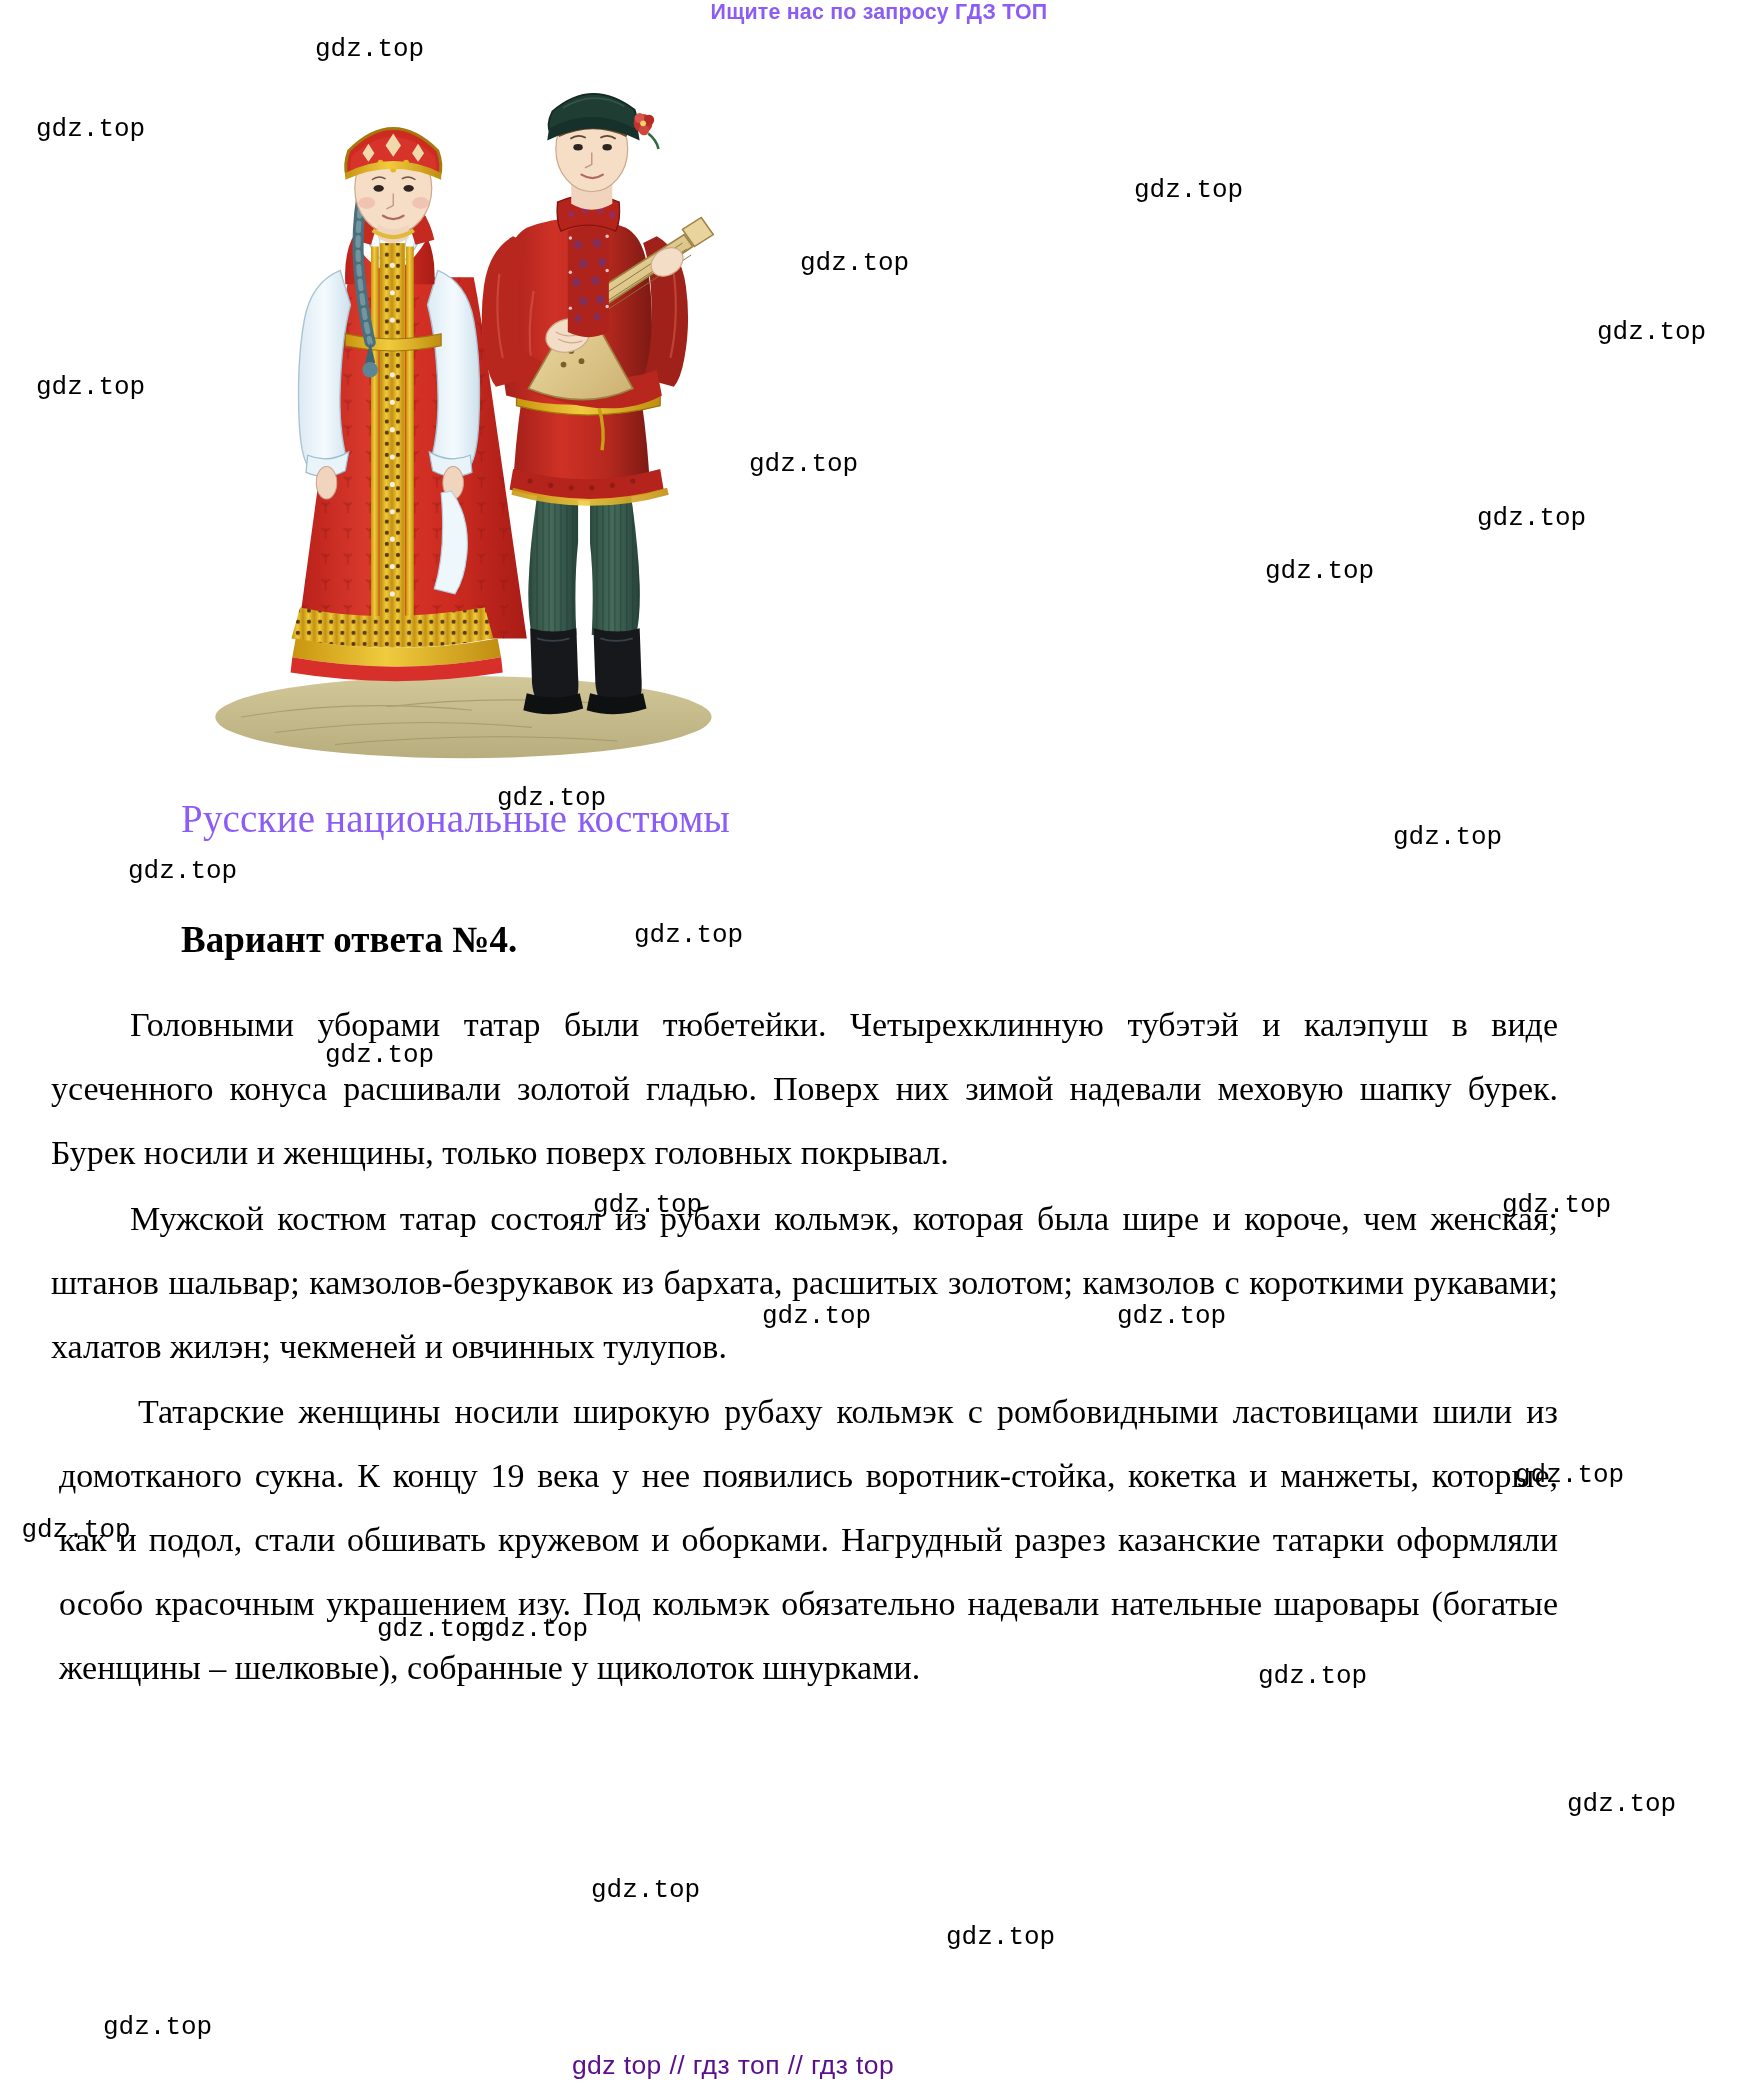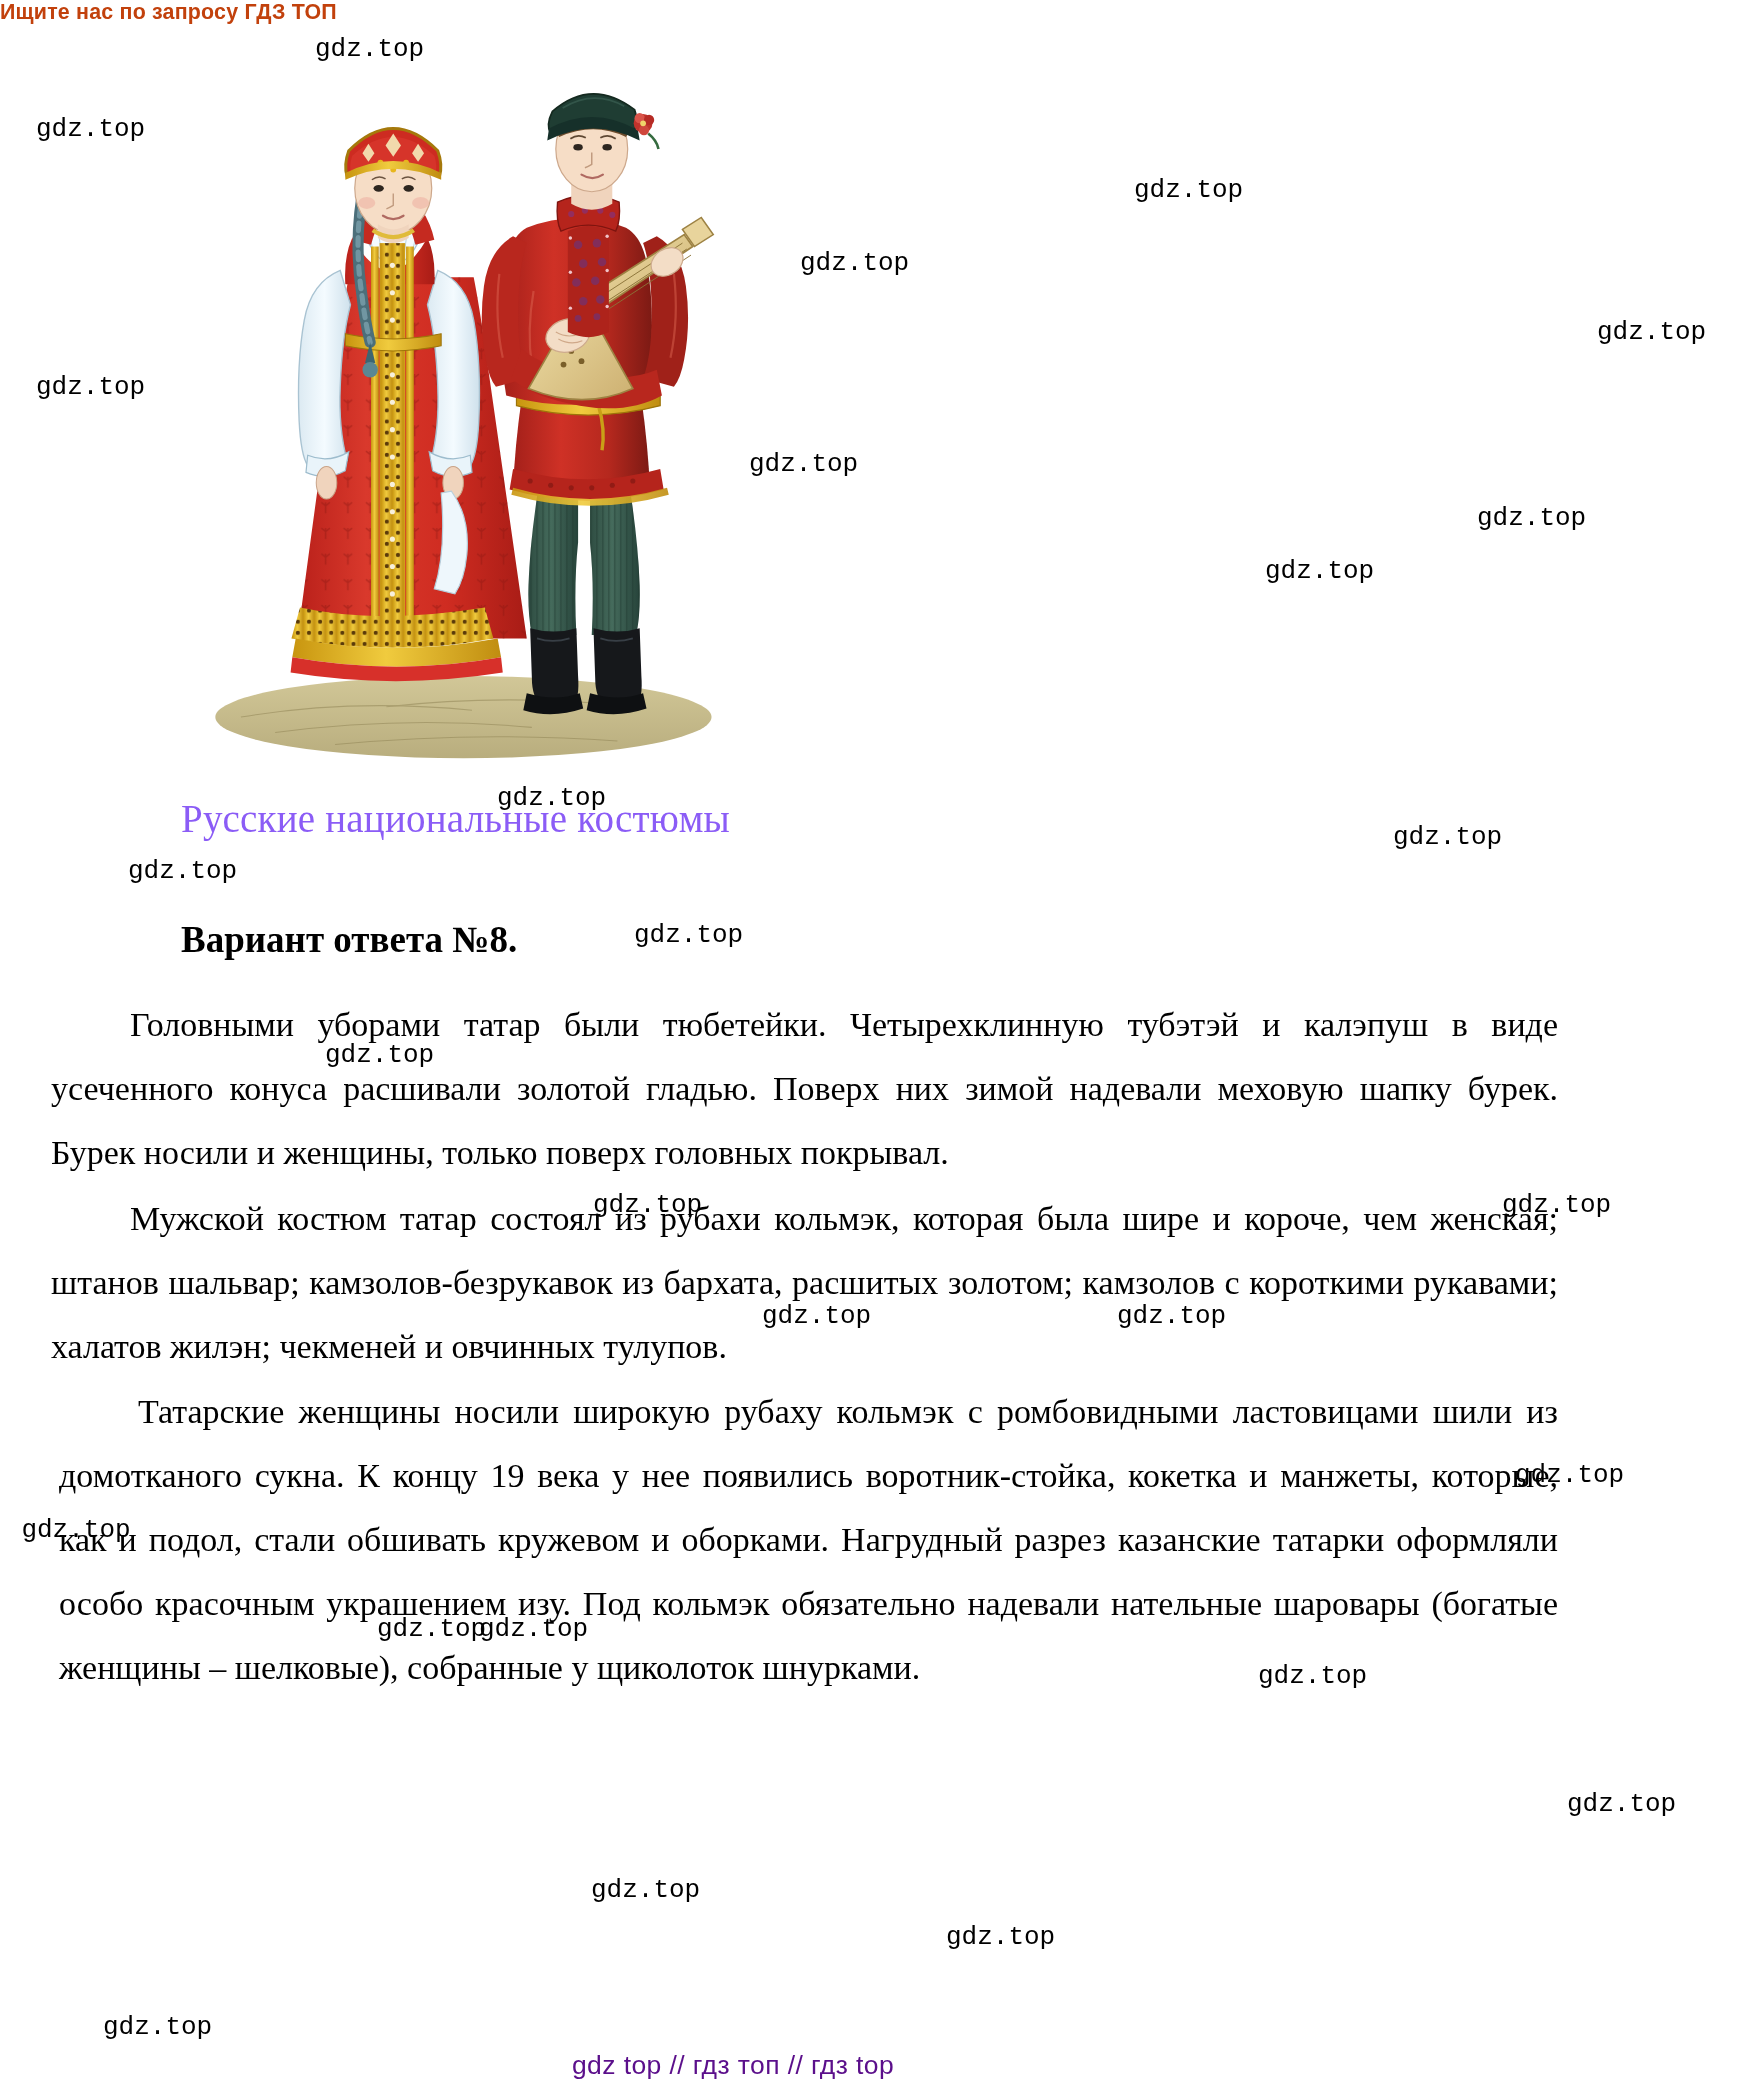--- a/index.html
+++ b/index.html
@@ -22,10 +22,11 @@
     top: 0px;
     left: 0;
     width: 1758px;
+    text-align: center;
     font-family: "Liberation Sans", "DejaVu Sans", sans-serif;
     font-weight: bold;
     font-size: 21.4px;
-    color: #c2410c;
+    color: #8b5cf6;
     letter-spacing: 0.2px;
     white-space: nowrap;
   }

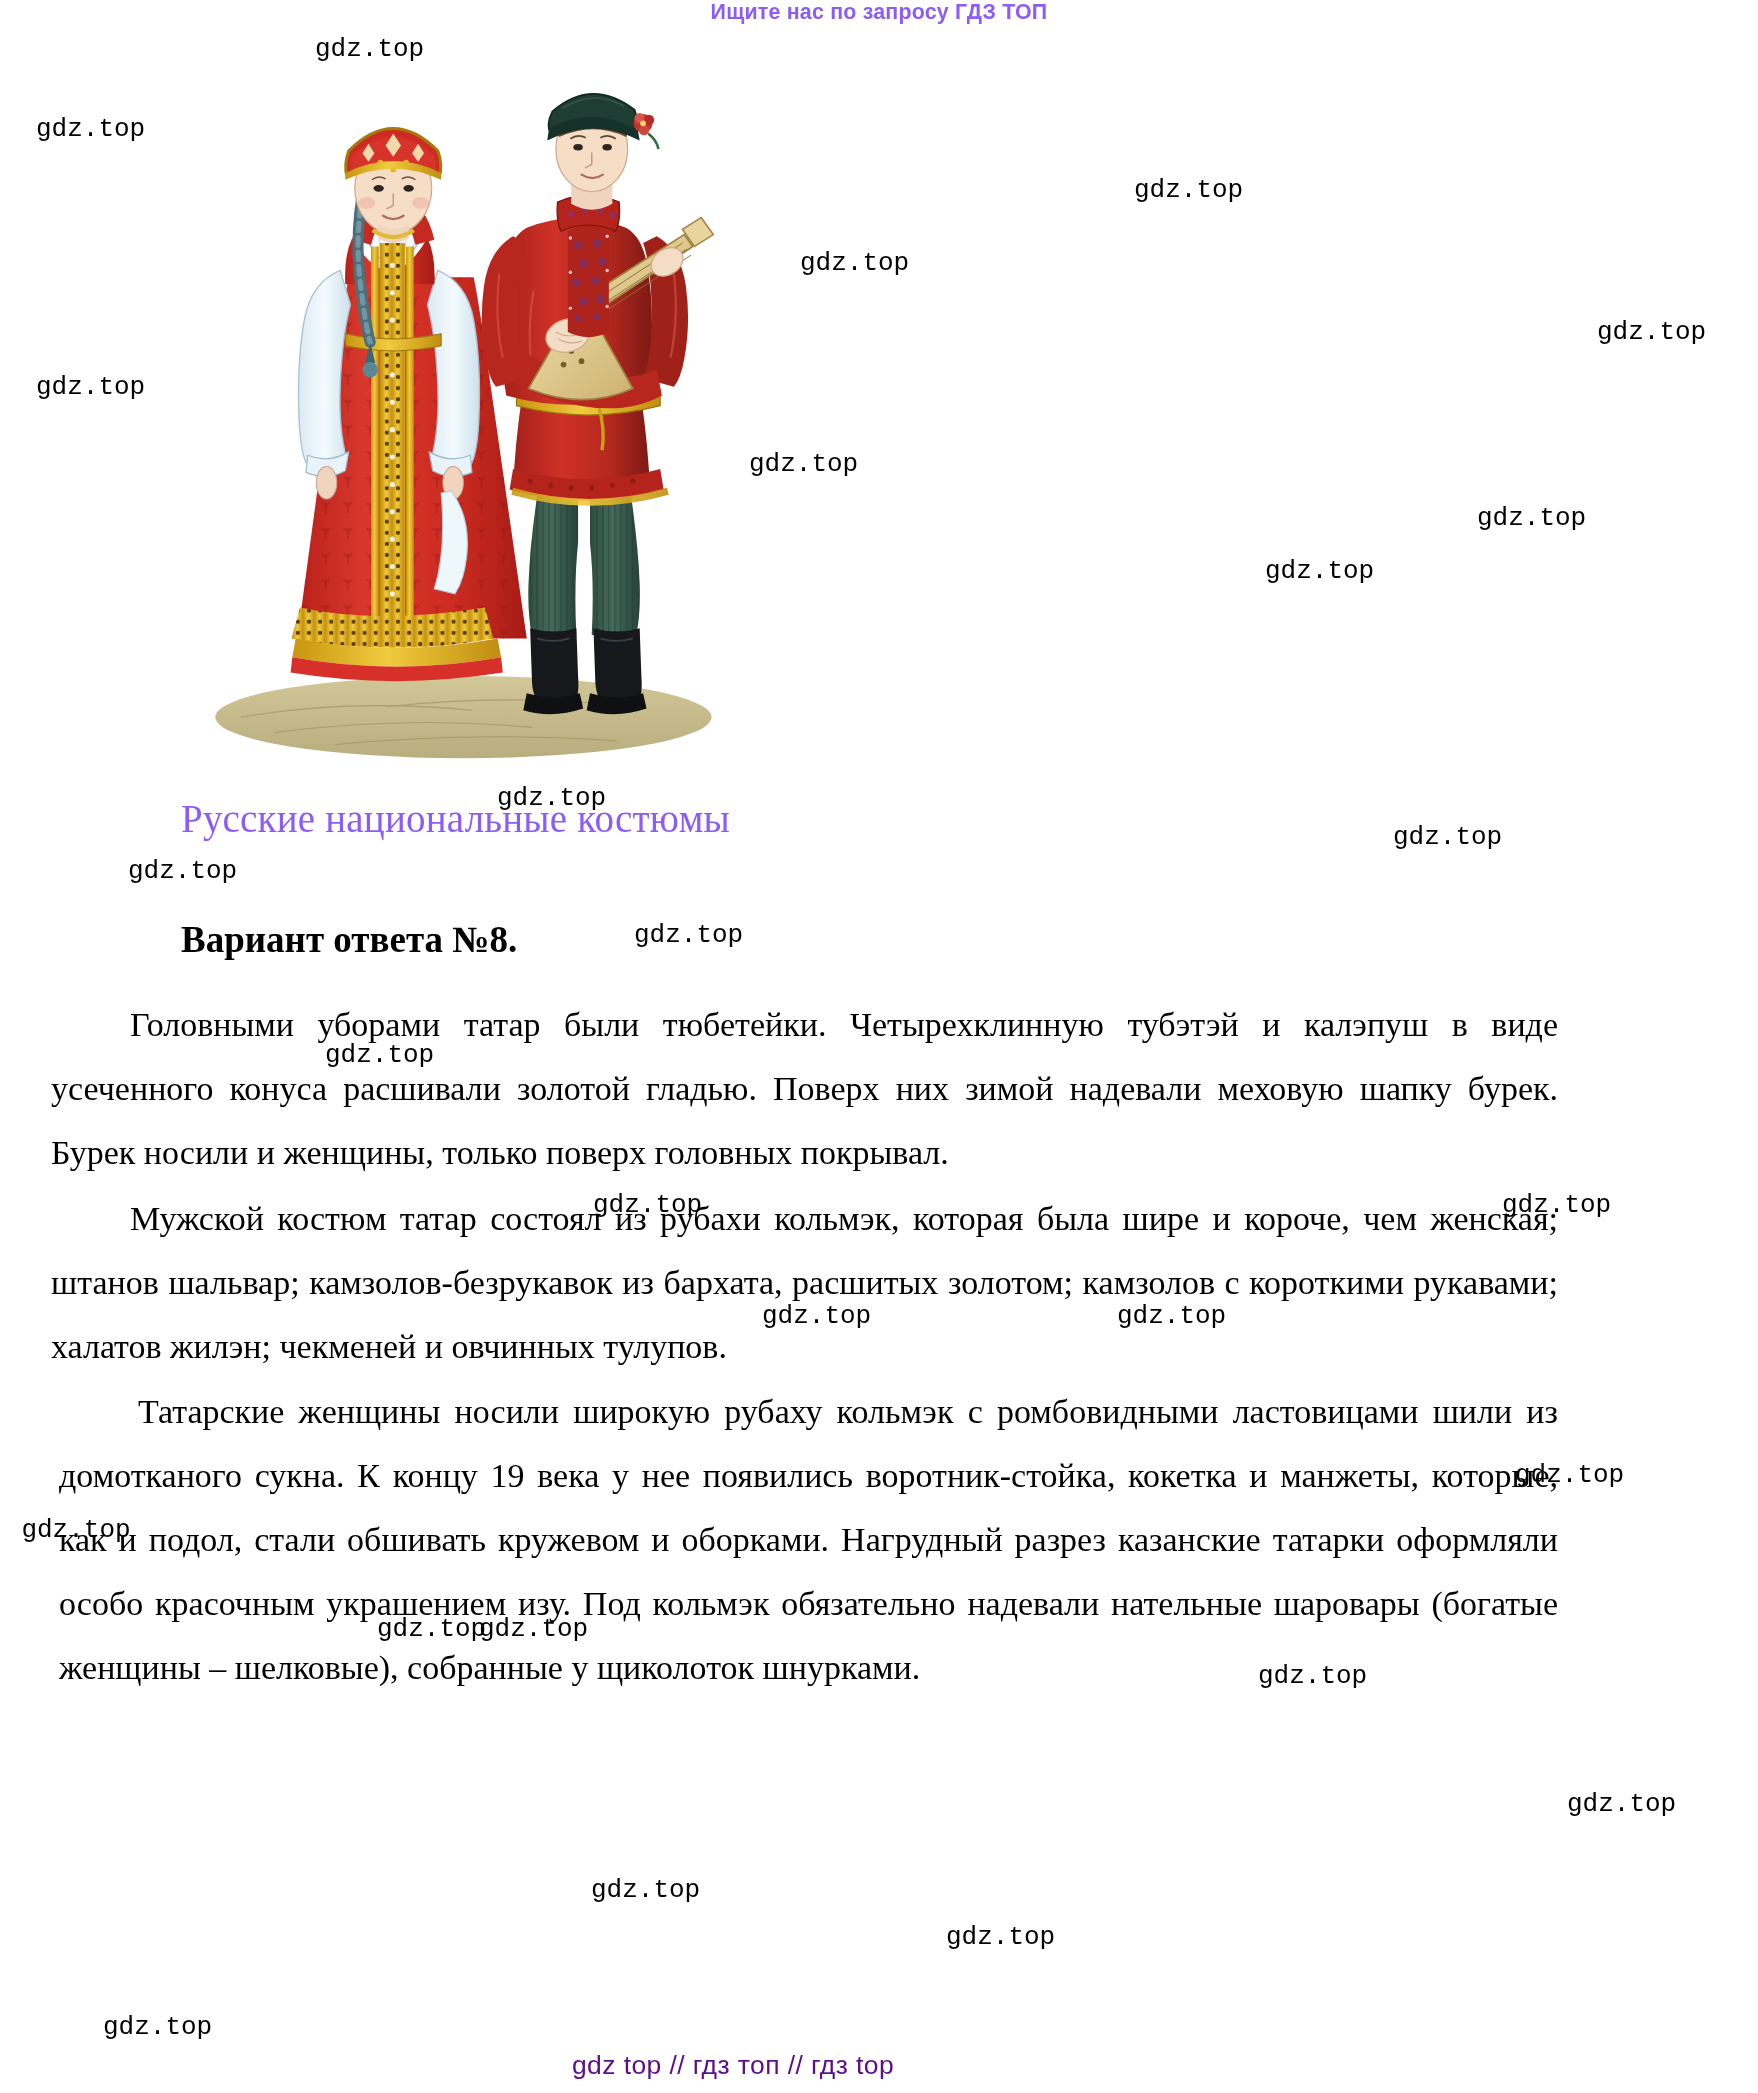--- a/index.html
+++ b/index.html
@@ -419,7 +419,7 @@
 
   <div class="caption">Русские национальные костюмы</div>
 
-  <div class="answer-heading">Вариант ответа №8.</div>
+  <div class="answer-heading">Вариант ответа №4.</div>
 
   <div class="body-text">
     <p>Головными уборами татар были тюбетейки. Четырехклинную тубэтэй и калэпуш в виде усеченного конуса расшивали золотой гладью. Поверх них зимой надевали меховую шапку бурек. Бурек носили и женщины, только поверх головных покрывал.</p>

